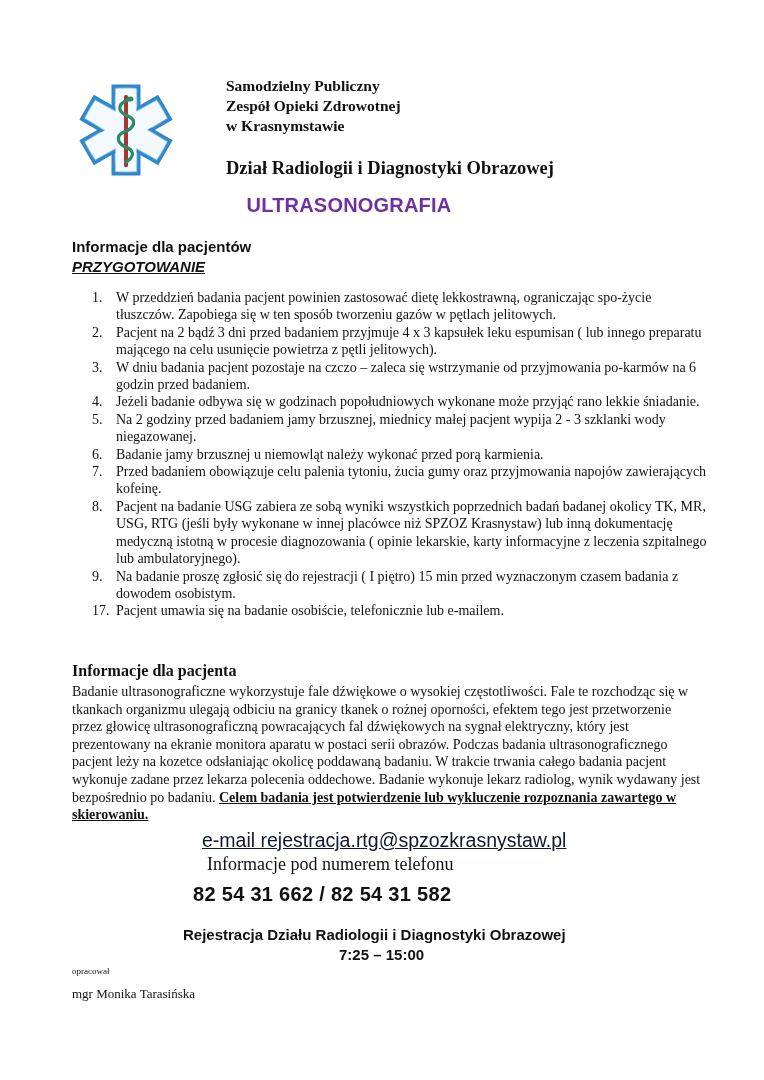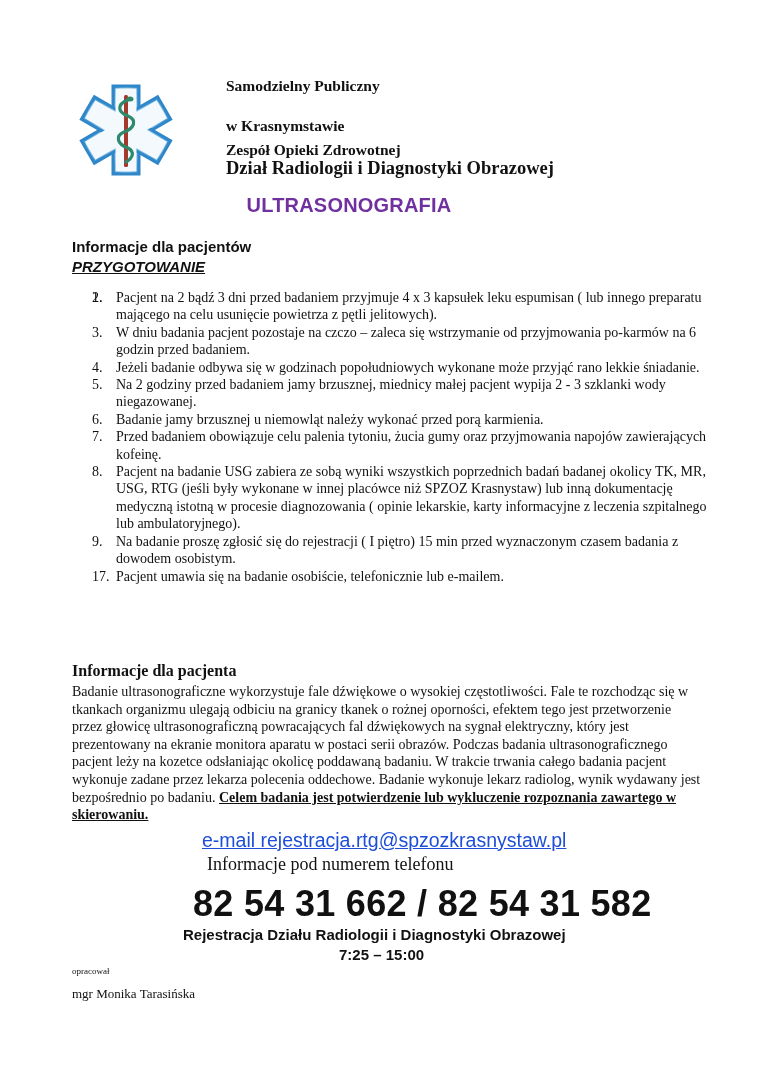--- a/index.html
+++ b/index.html
@@ -12,7 +12,7 @@
 
   .org { left: 226px; font-weight: bold; font-size: 15.5px; line-height: 20px; }
   #org-l1 { top: 76px; }
-  #org-l2 { top: 96px; margin-top: 44px; }
+  #org-l2 { top: 96px; }
   #org-l3 { top: 116px; }
   #dept { left: 226px; top: 158px; font-weight: bold; font-size: 18.5px; }
 

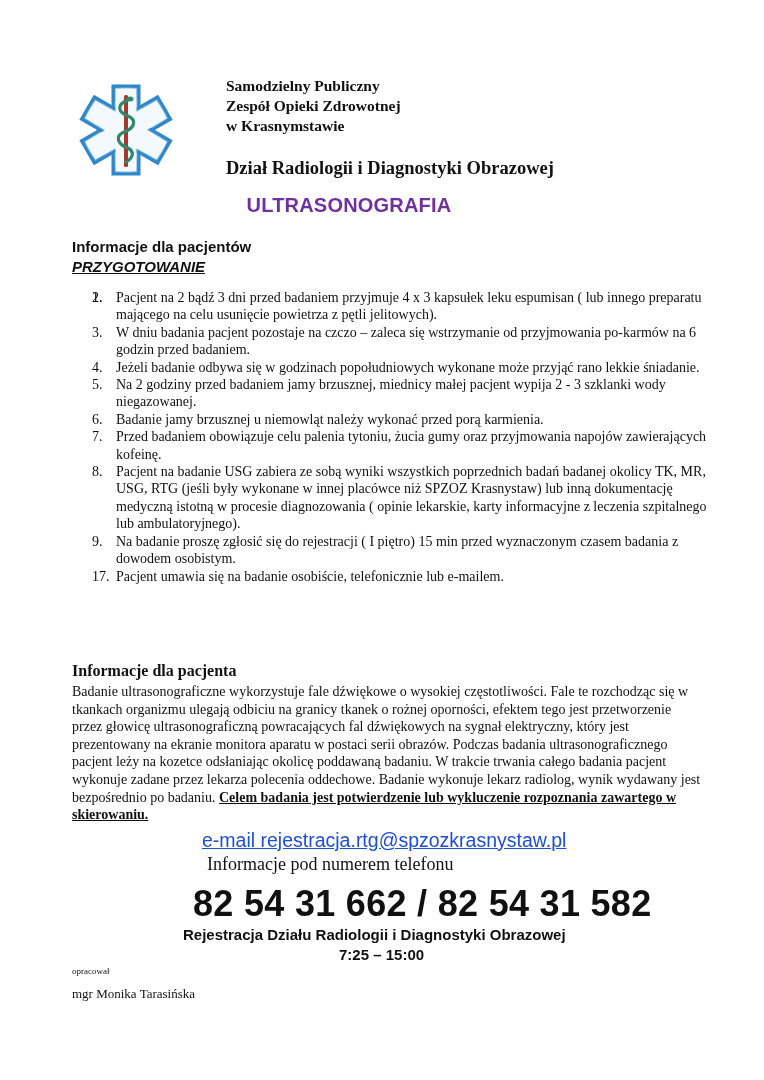--- a/index.html
+++ b/index.html
@@ -78,7 +78,7 @@
 <div id="prep-heading" class="abs sans">PRZYGOTOWANIE</div>
 
 <ol id="prep-list" class="abs serif">
-  <li><span class="num">1.</span></li>
+  <li><span class="num">1.</span><span>W przeddzień badania pacjent powinien zastosować dietę lekkostrawną, ograniczając spo-życie tłuszczów. Zapobiega się w ten sposób tworzeniu gazów w pętlach jelitowych.</span></li>
   <li><span class="num">2.</span><span>Pacjent na 2 bądź 3 dni przed badaniem przyjmuje 4 x 3 kapsułek leku espumisan ( lub innego preparatu mającego na celu usunięcie powietrza z pętli jelitowych).</span></li>
   <li><span class="num">3.</span><span>W dniu badania pacjent pozostaje na czczo – zaleca się wstrzymanie od przyjmowania po-karmów na 6 godzin przed badaniem.</span></li>
   <li><span class="num">4.</span><span>Jeżeli badanie odbywa się w godzinach popołudniowych wykonane może przyjąć rano lekkie śniadanie.</span></li>

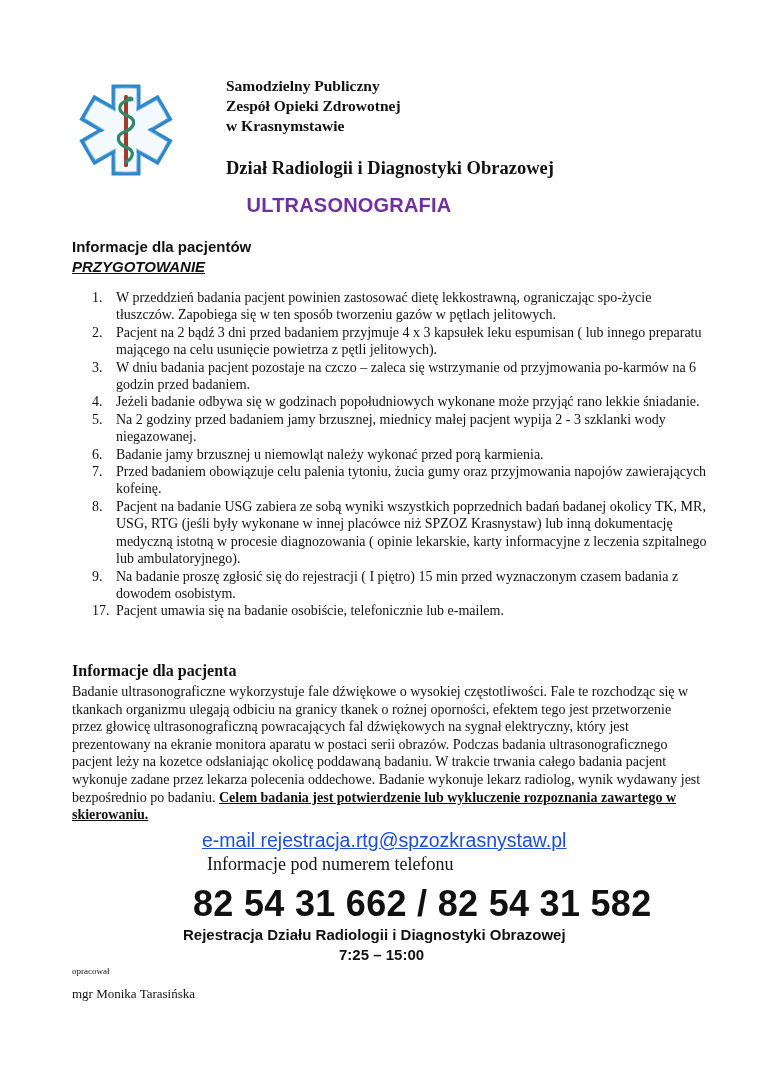--- a/index.html
+++ b/index.html
@@ -30,7 +30,7 @@
   #about-text { left: 72px; top: 683px; width: 630px; font-size: 14px; line-height: 17.6px; }
   #about-text .bold-u { font-weight: bold; text-decoration: underline; }
 
-  #email-link { left: 202px; top: 829px; font-size: 19.5px; text-decoration: underline; color: #1d4ed8; }
+  #email-link { left: 202px; top: 829px; font-size: 19.5px; text-decoration: underline; color: #0f172a; }
   #phone-heading { left: 207px; top: 854px; font-size: 18px; }
   #phone-numbers { left: 193px; top: 883px; font-size: 36px; font-weight: bold; letter-spacing: 0.3px; }
   #reg-dept { left: 183px; top: 926px; font-size: 15px; font-weight: bold; }

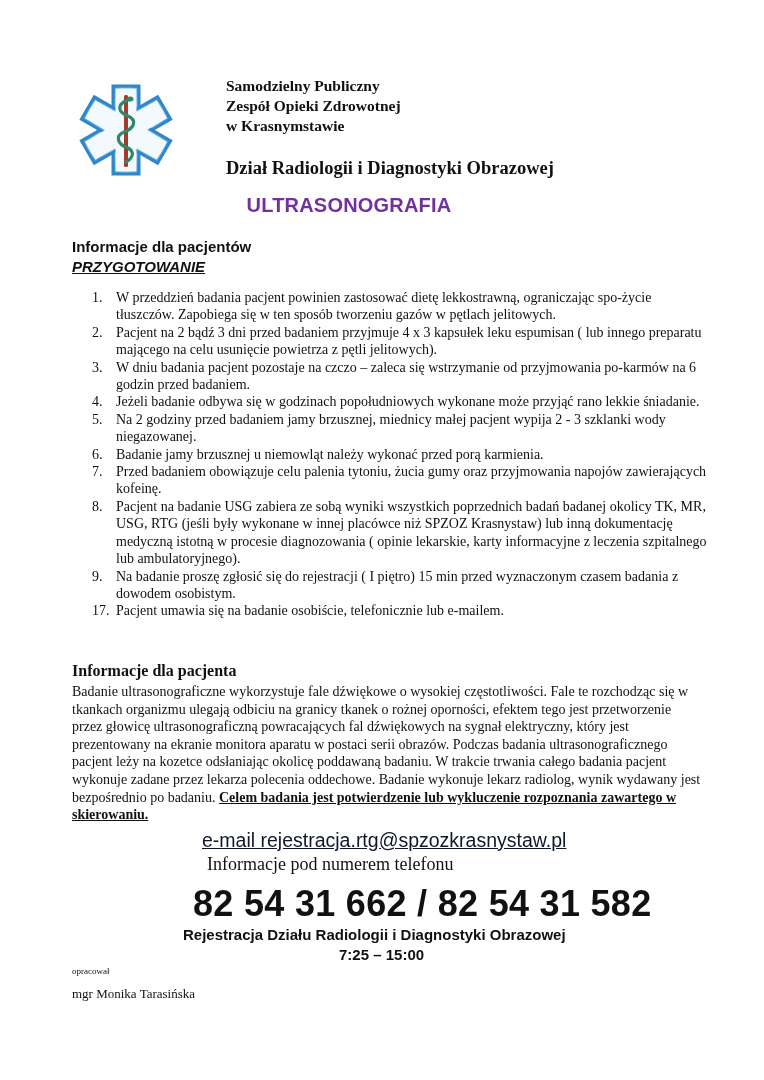--- a/index.html
+++ b/index.html
@@ -32,7 +32,7 @@
 
   #email-link { left: 202px; top: 829px; font-size: 19.5px; text-decoration: underline; color: #0f172a; }
   #phone-heading { left: 207px; top: 854px; font-size: 18px; }
-  #phone-numbers { left: 193px; top: 883px; font-size: 36px; font-weight: bold; letter-spacing: 0.3px; }
+  #phone-numbers { left: 193px; top: 883px; font-size: 20px; font-weight: bold; letter-spacing: 0.3px; }
   #reg-dept { left: 183px; top: 926px; font-size: 15px; font-weight: bold; }
   #reg-hours { left: 339px; top: 946px; font-size: 15px; font-weight: bold; }
 

